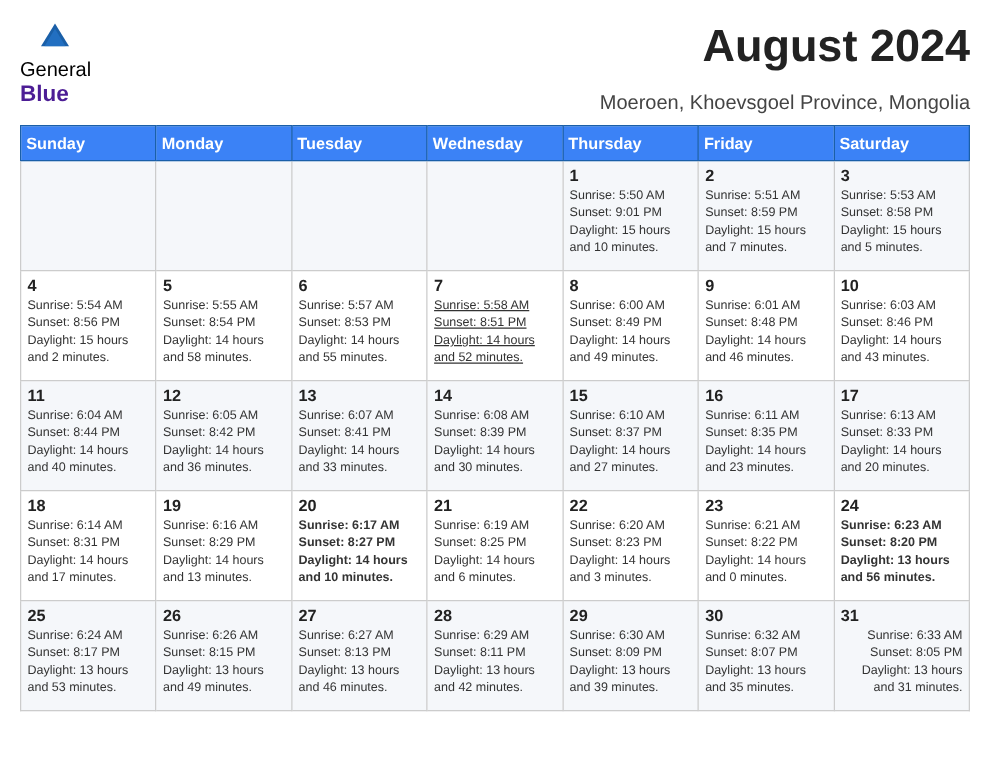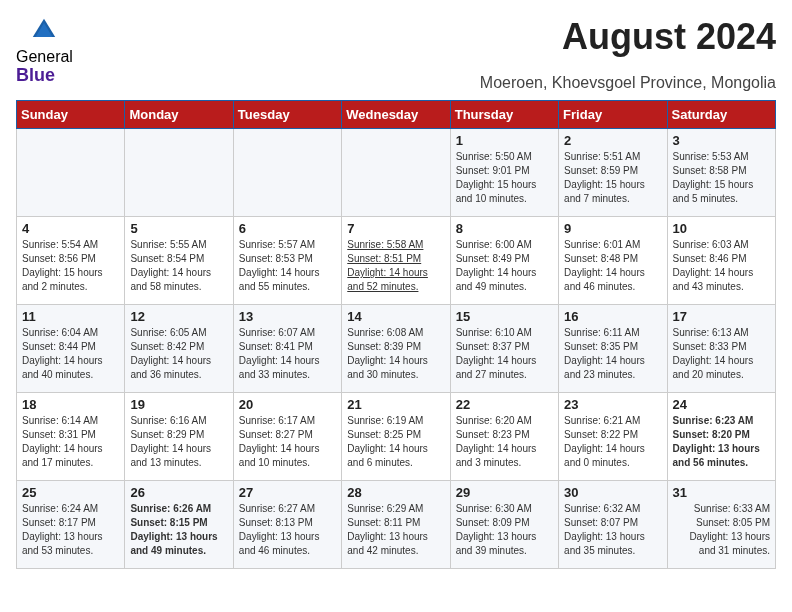--- a/index.html
+++ b/index.html
@@ -55,7 +55,7 @@
       border: 1px solid #ccc;
     }
     .calendar th {
-      background: #b91c1c;
+      background: #3b82f6;
       color: #fff;
       font-size: 13px;
       font-weight: bold;

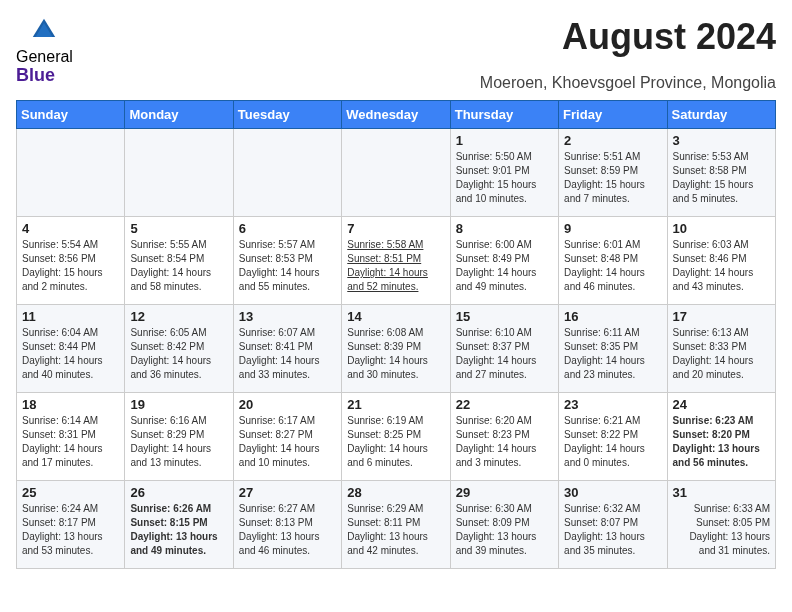--- a/index.html
+++ b/index.html
@@ -275,7 +275,7 @@
         </td>
         <td>
           <span class="day-number">20</span>
-          <div class="day-info" style="white-space: pre-line;">Sunrise: 6:17 AM
+          <div class="day-info" style="white-space: pre-line; font-weight: bold;">Sunrise: 6:17 AM
 Sunset: 8:27 PM
 Daylight: 14 hours
 and 10 minutes.</div>

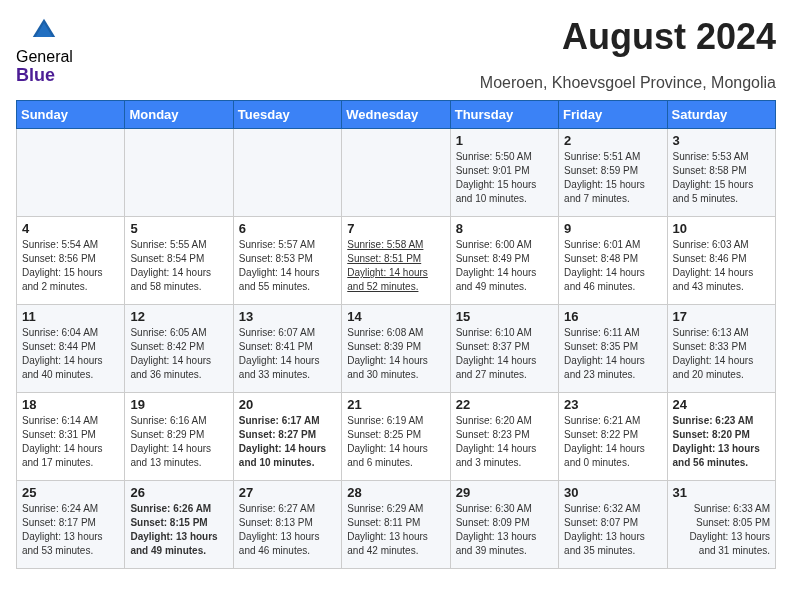--- a/index.html
+++ b/index.html
@@ -319,7 +319,7 @@
         </td>
         <td>
           <span class="day-number">26</span>
-          <div class="day-info" style="white-space: pre-line; font-weight: bold;">Sunrise: 6:26 AM
+          <div class="day-info" style="white-space: pre-line;">Sunrise: 6:26 AM
 Sunset: 8:15 PM
 Daylight: 13 hours
 and 49 minutes.</div>

